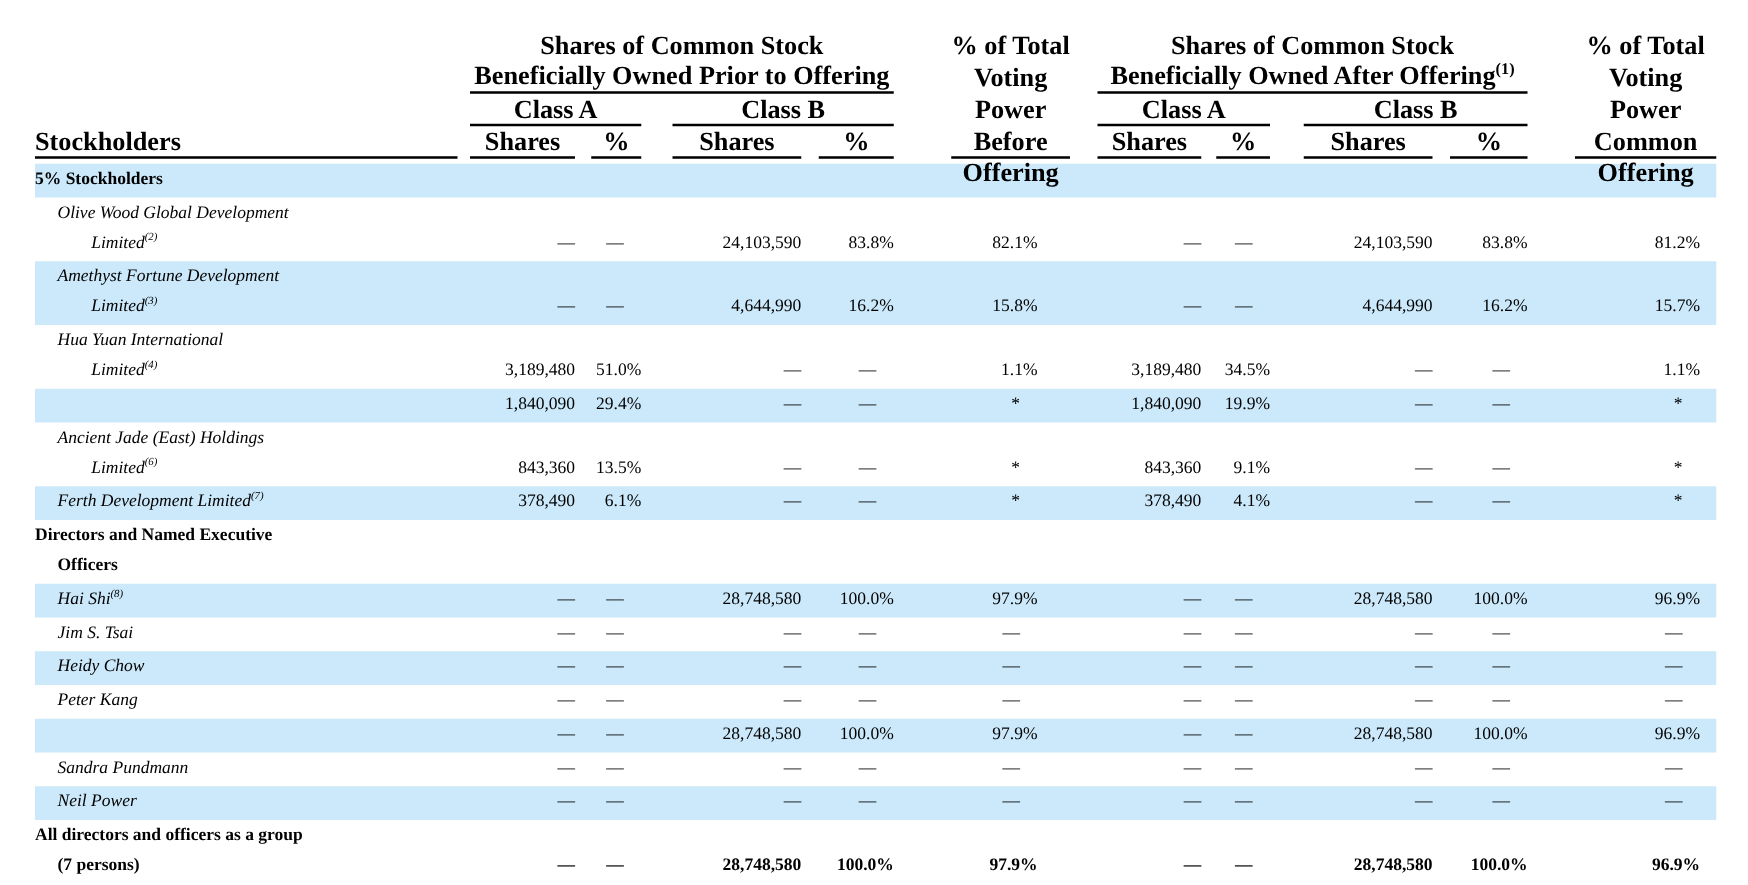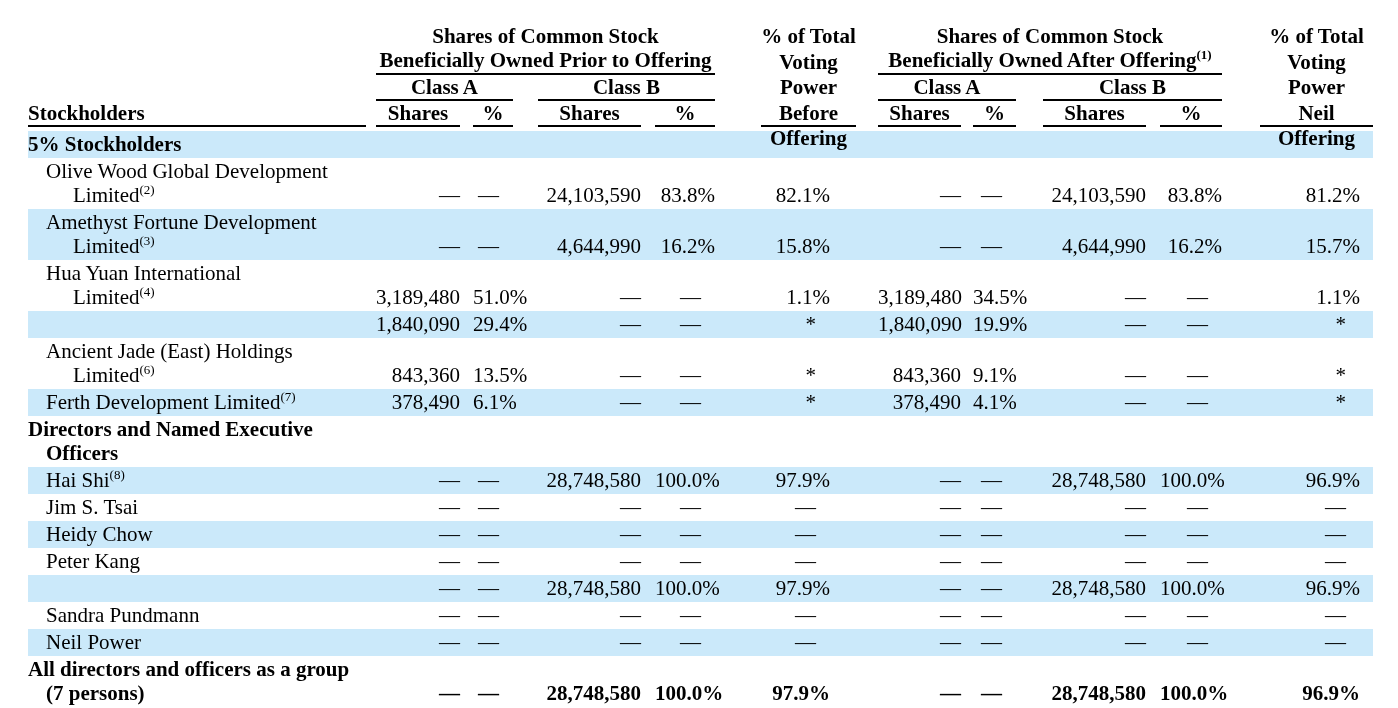--- a/index.html
+++ b/index.html
@@ -109,7 +109,7 @@
       <div class="hcell vp2">
         <span>% of Total</span><br>
         <span>Voting Power</span><br>
-        <span>Neil</span><br>
+        <span>Common</span><br>
         <span>Offering</span>
       </div>
 

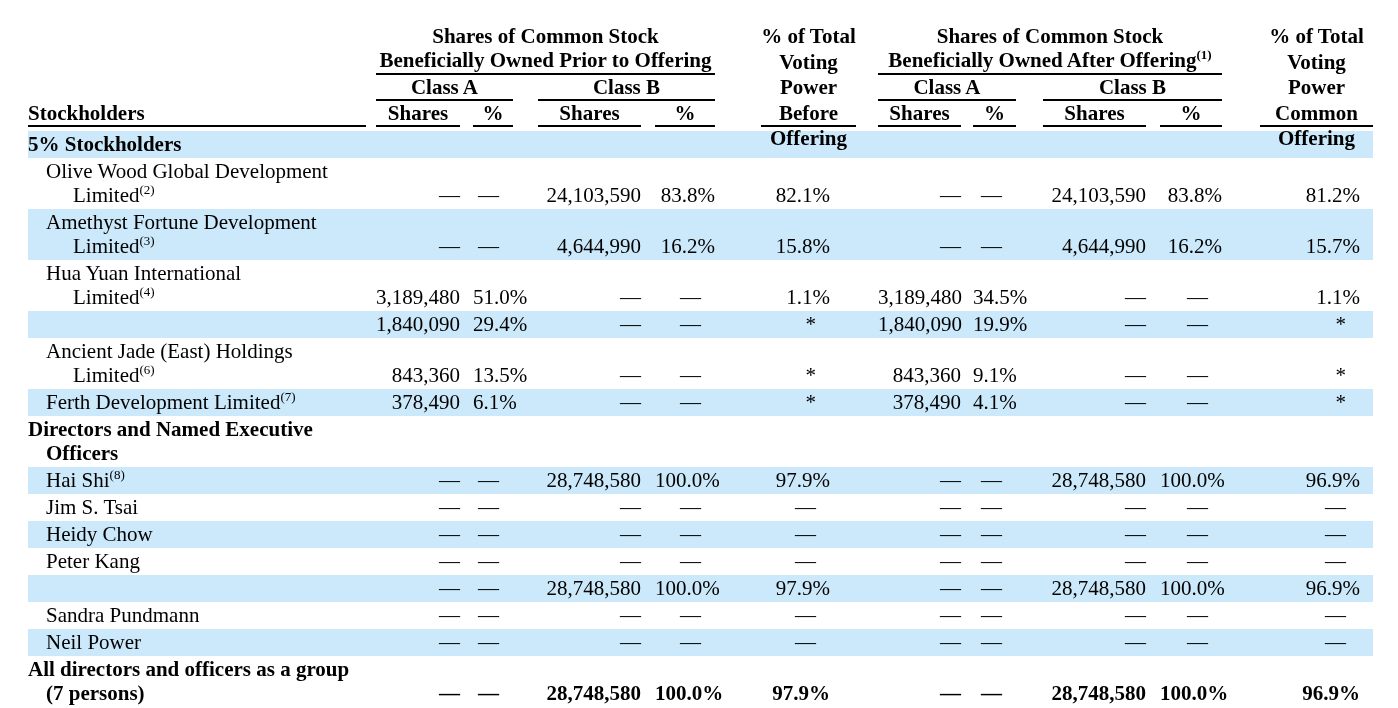--- a/index.html
+++ b/index.html
@@ -60,7 +60,7 @@
     display: grid;
     grid-template-columns: var(--cols);
     align-items: end;
-    font-size: 21px;
+    font-size: 14px;
     line-height: 24px;
     padding: 1px 0 2px 0;
   }

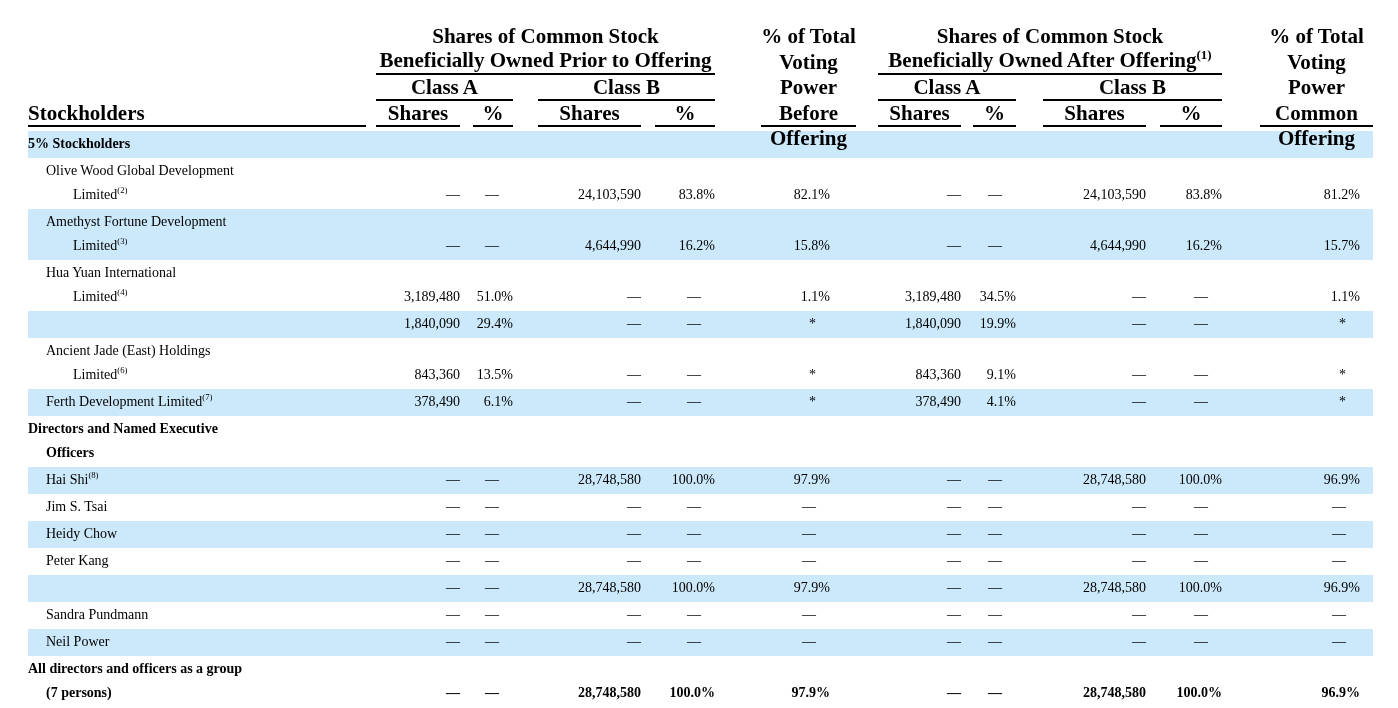--- a/index.html
+++ b/index.html
@@ -66,7 +66,7 @@
   }
   .row.shaded { background: var(--stripe); }
   .name { grid-column: 1 / 3; white-space: nowrap; }
-  .entity-name { padding-left: 45px; text-indent: -27px; }
+  .entity-name { padding-left: 45px; text-indent: -27px; font-style: italic; }
   .flush-name  { padding-left: 18px; text-indent: -18px; font-weight: bold; }
   .total .cell { font-weight: bold; }
   .cell { text-align: right; }

